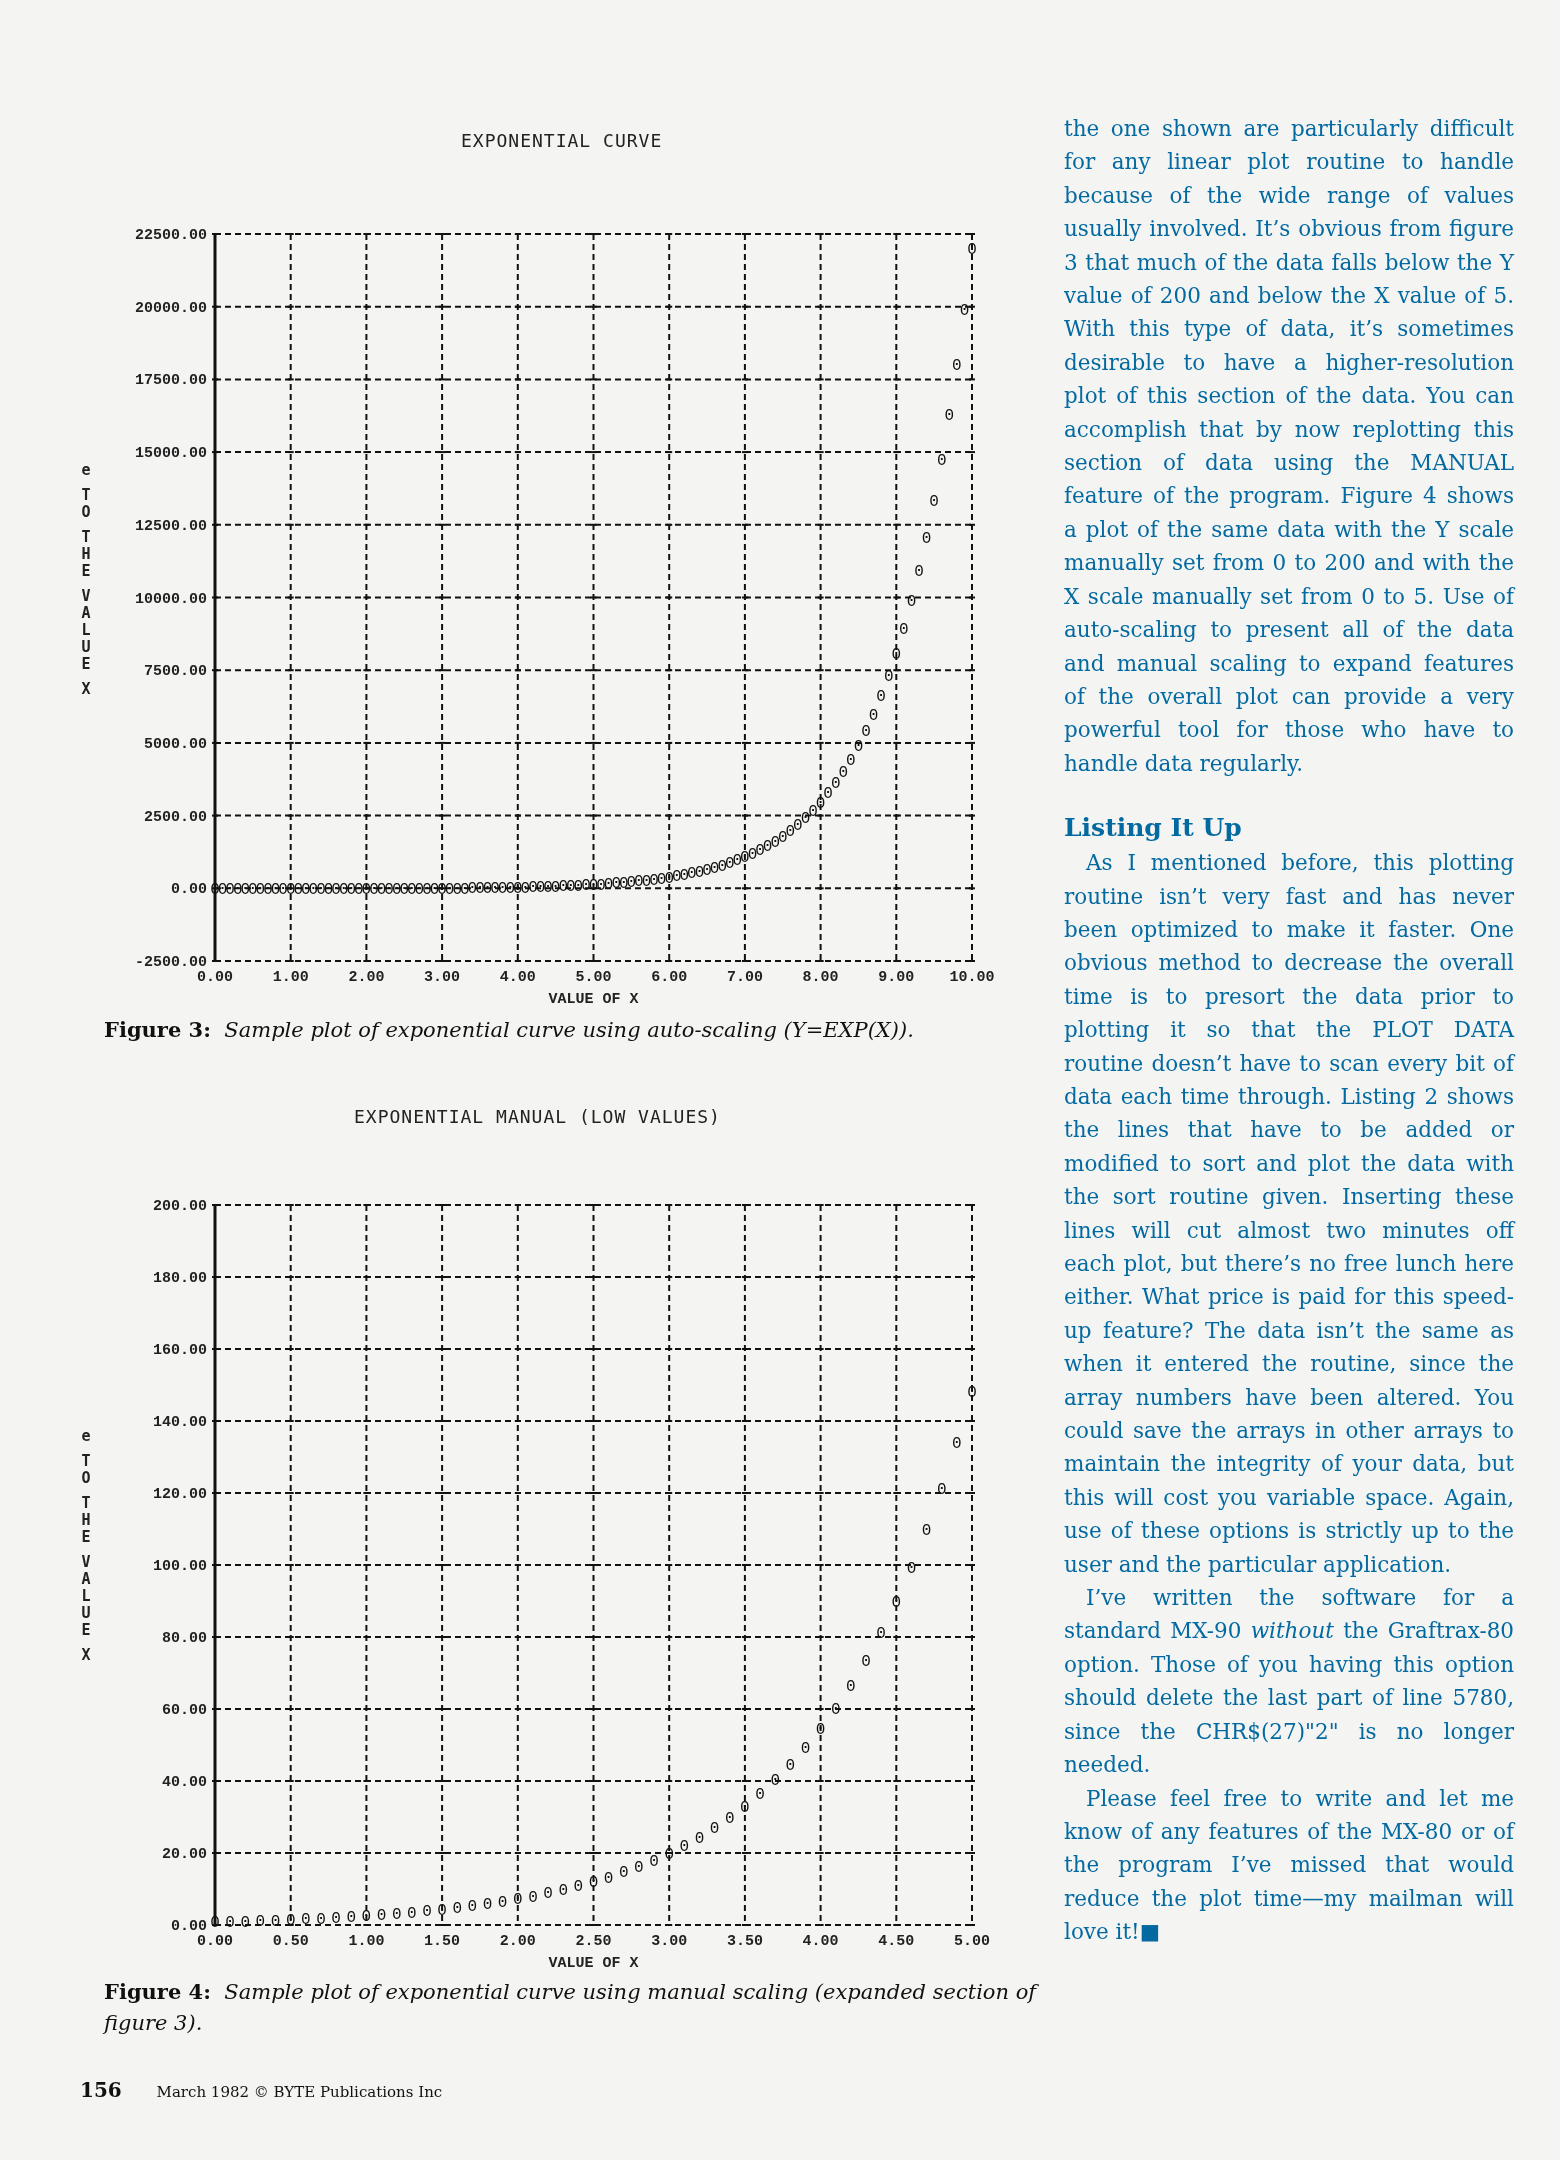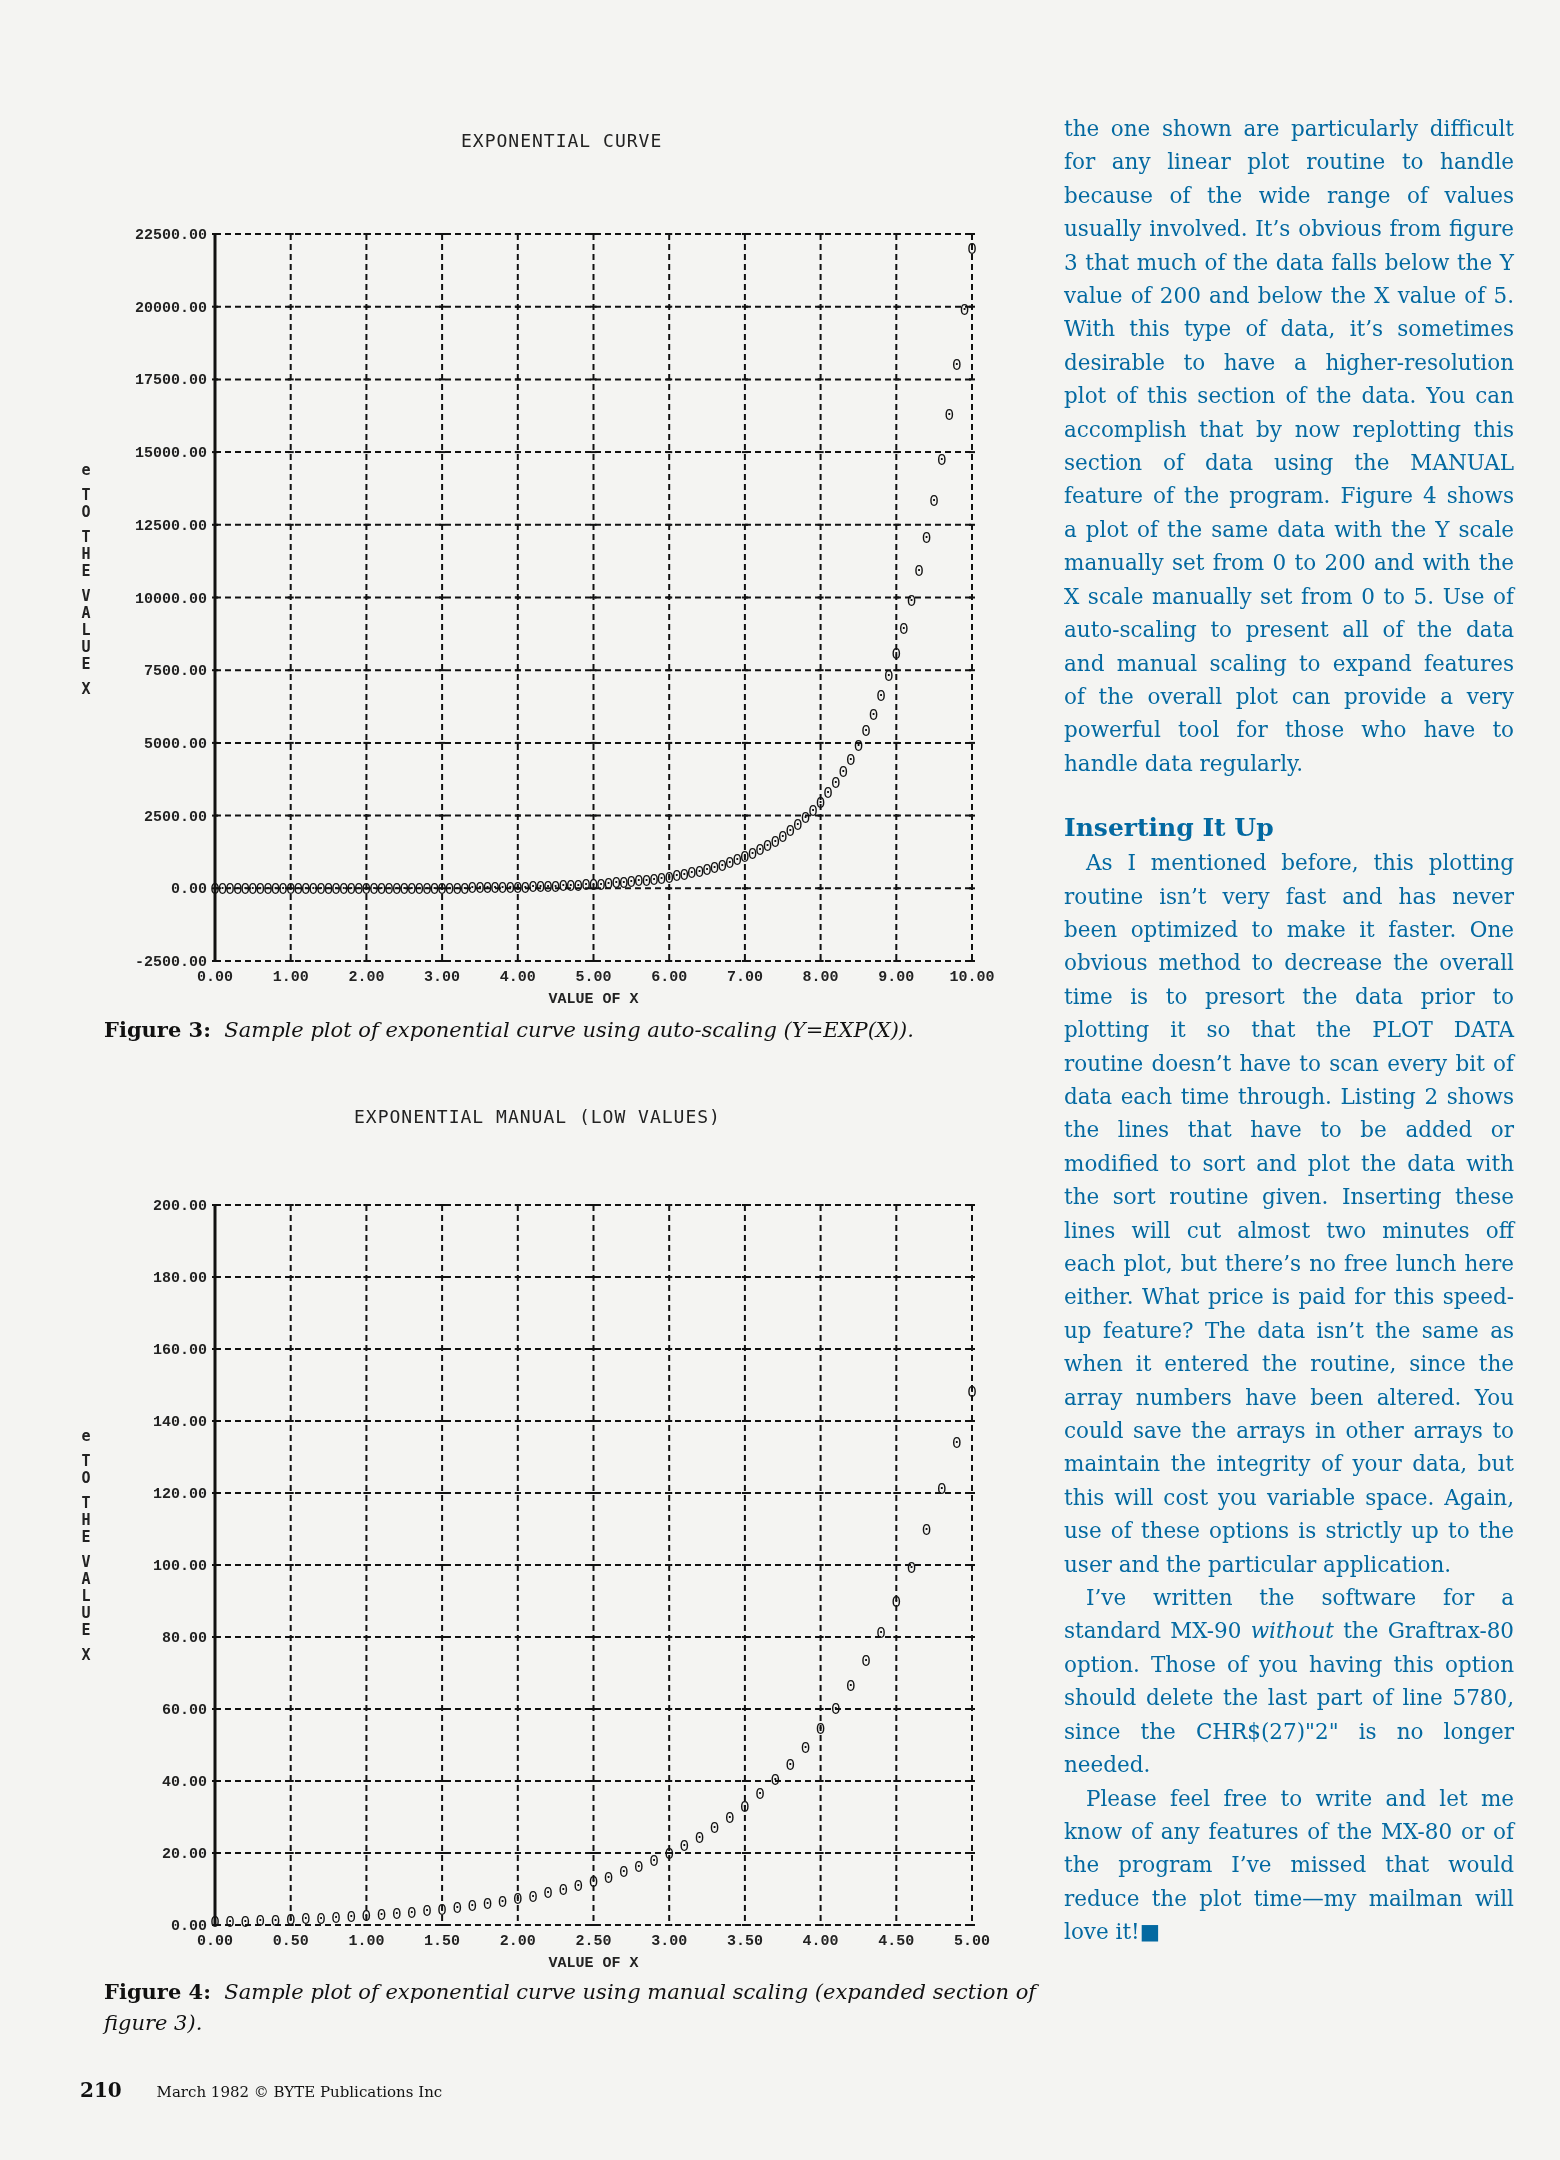--- a/index.html
+++ b/index.html
@@ -526,7 +526,7 @@
 <div class="abs col" style="left:1064px; top:112px;">
   <p>the one shown are particularly difficult for any linear plot routine to handle because of the wide range of values usually involved. It’s obvious from figure 3 that much of the data falls below the Y value of 200 and below the X value of 5. With this type of data, it’s sometimes desirable to have a higher-resolution plot of this section of the data. You can accomplish that by now replotting this section of data using the MANUAL feature of the program. Figure 4 shows a plot of the same data with the Y scale manually set from 0 to 200 and with the X scale manually set from 0 to 5. Use of auto-scaling to present all of the data and manual scaling to expand features of the overall plot can provide a very powerful tool for those who have to handle data regularly.</p>
   <div style="height:30px"></div>
-  <h2>Inserting It Up</h2>
+  <h2>Listing It Up</h2>
   <p class="indent">As I mentioned before, this plotting routine isn’t very fast and has never been optimized to make it faster. One obvious method to decrease the overall time is to presort the data prior to plotting it so that the PLOT DATA routine doesn’t have to scan every bit of data each time through. Listing 2 shows the lines that have to be added or modified to sort and plot the data with the sort routine given. Inserting these lines will cut almost two minutes off each plot, but there’s no free lunch here either. What price is paid for this speed-up feature? The data isn’t the same as when it entered the routine, since the array numbers have been altered. You could save the arrays in other arrays to maintain the integrity of your data, but this will cost you variable space. Again, use of these options is strictly up to the user and the particular application.</p>
   <p class="indent">
     <span>I’ve written the software for a standard MX-90 </span><i>without</i><span> the Graftrax-80 option. Those of you having this option should delete the last part of line 5780, since the CHR$(27)"2" is no longer needed.</span>

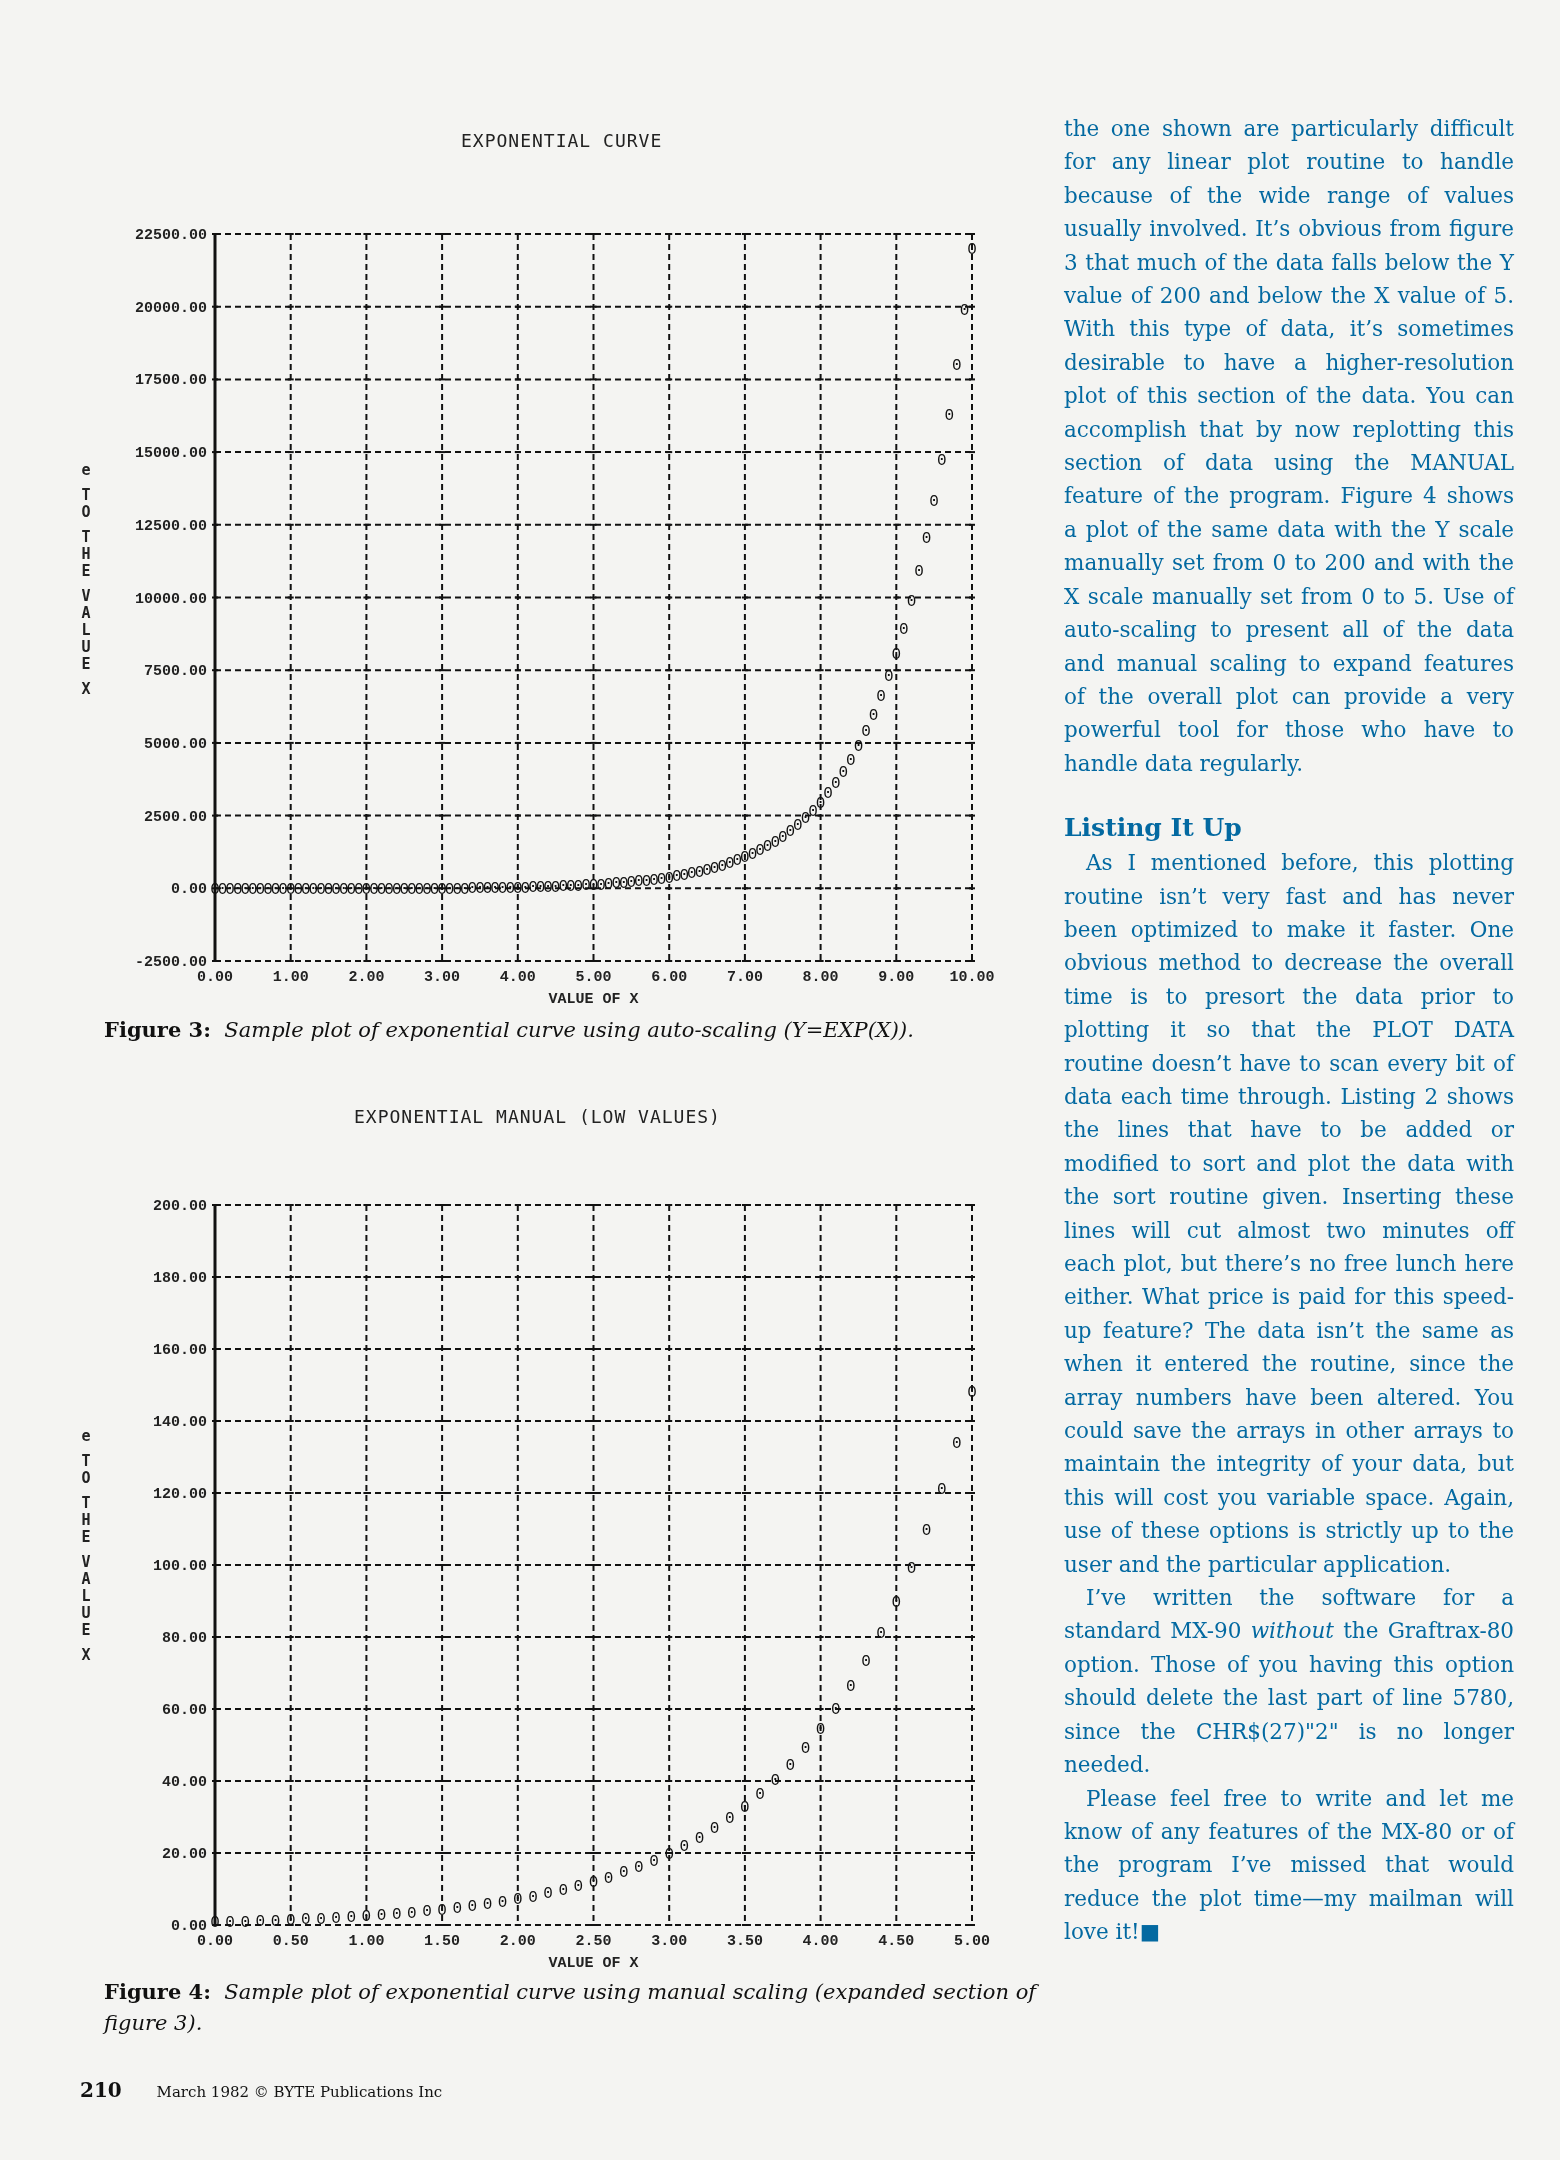--- a/index.html
+++ b/index.html
@@ -537,7 +537,7 @@
 </div>
 
 <div class="abs footer" style="left:80px; top:2078px;">
-  <span class="pg">210</span>
+  <span class="pg">156</span>
   <span>March 1982 © BYTE Publications Inc</span>
 </div>
 

